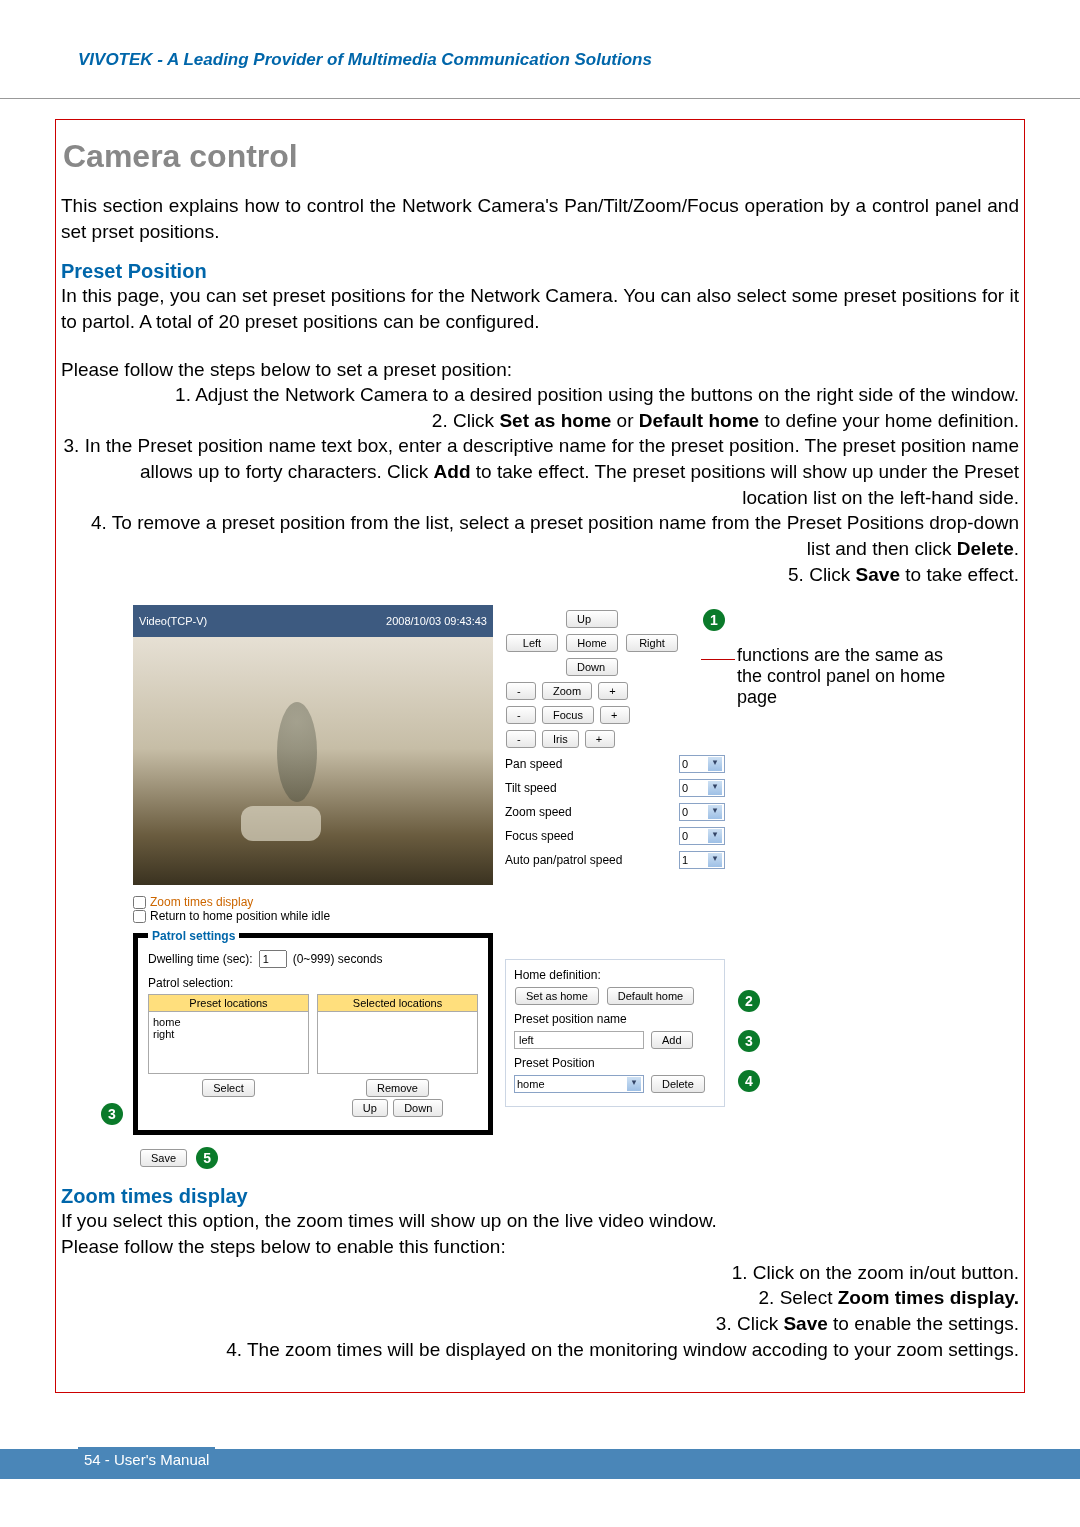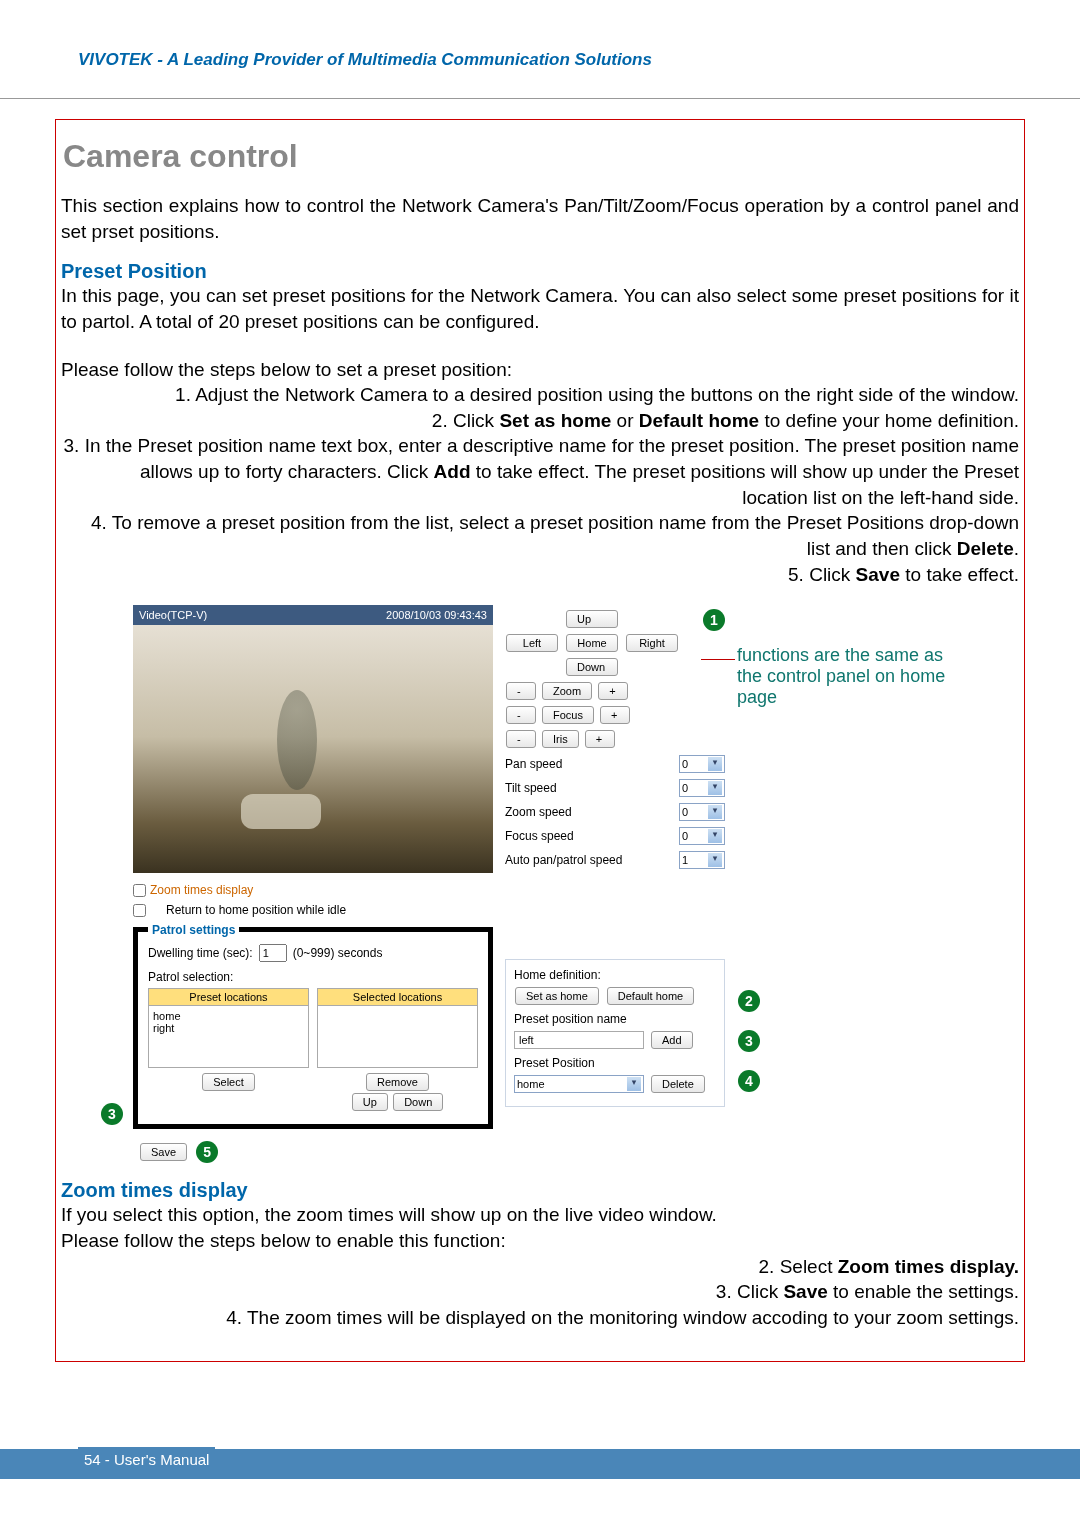--- a/index.html
+++ b/index.html
@@ -74,7 +74,7 @@
   }
   .leftcol { width: 360px; font-size: 12px; }
   .videotop {
-    height: 20px;
+    height: 32px;
     background: #3d5a80;
     color: #fff;
     font-size: 11px;

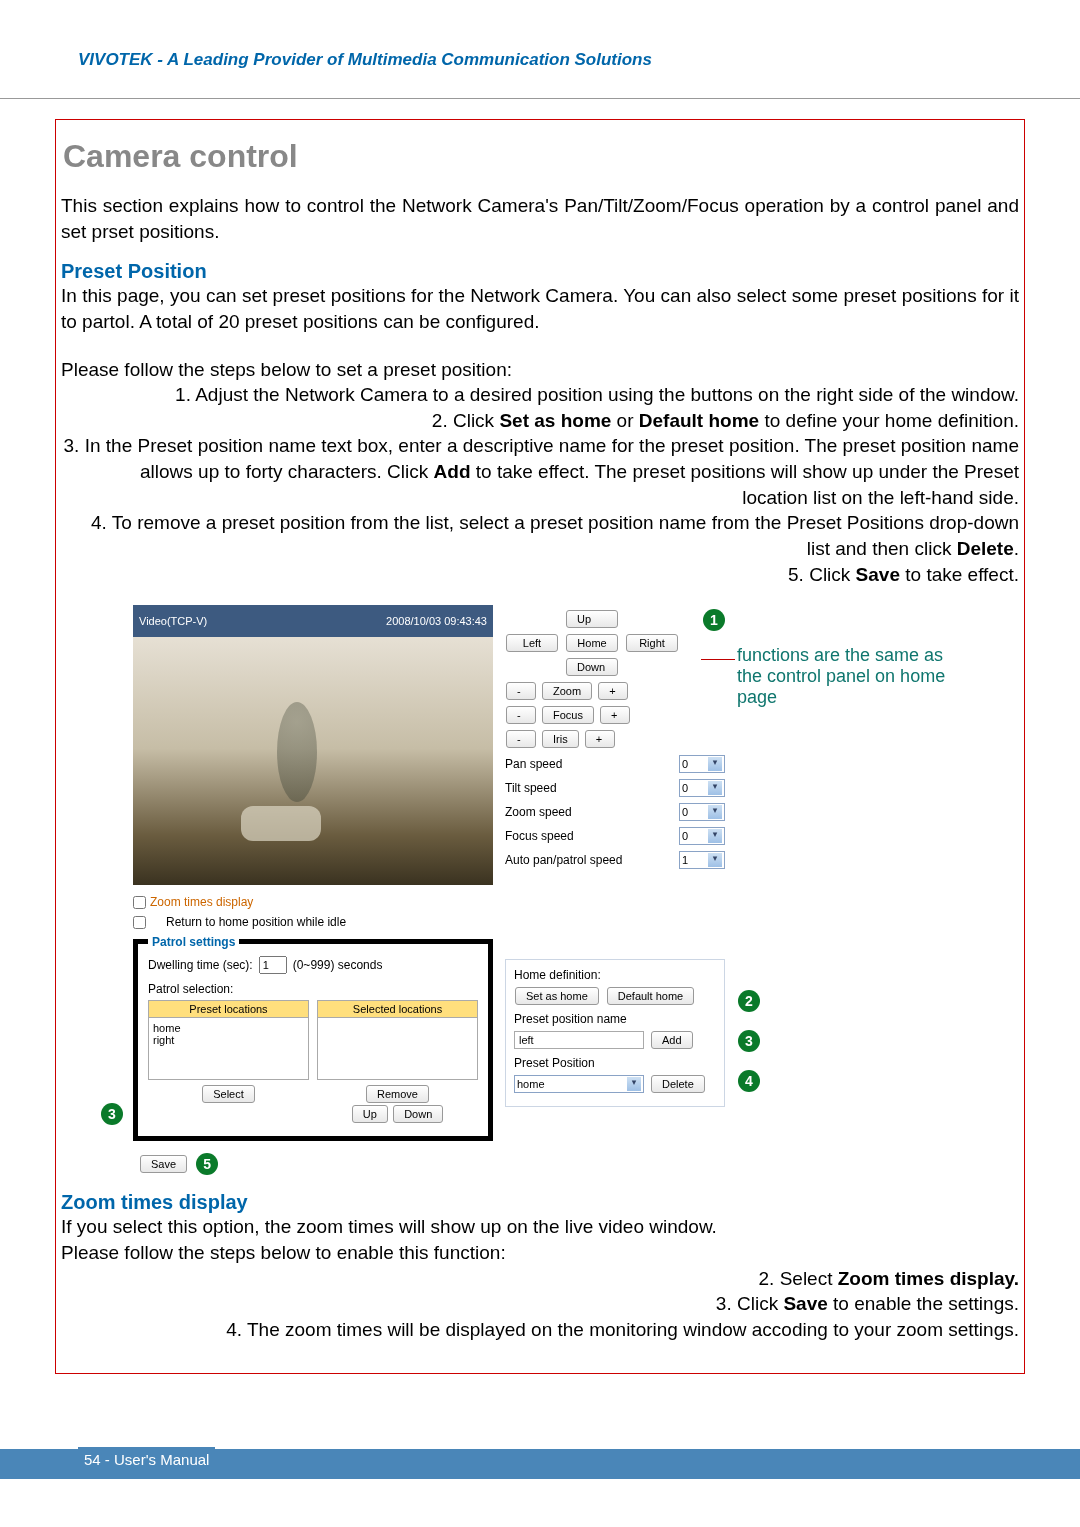--- a/index.html
+++ b/index.html
@@ -199,7 +199,7 @@
   .sidecopy {
     width: 210px;
     font-size: 18px;
-    color:#0f766e;
+    color:#000000;
     margin-top: 40px;
     position: relative;
   }

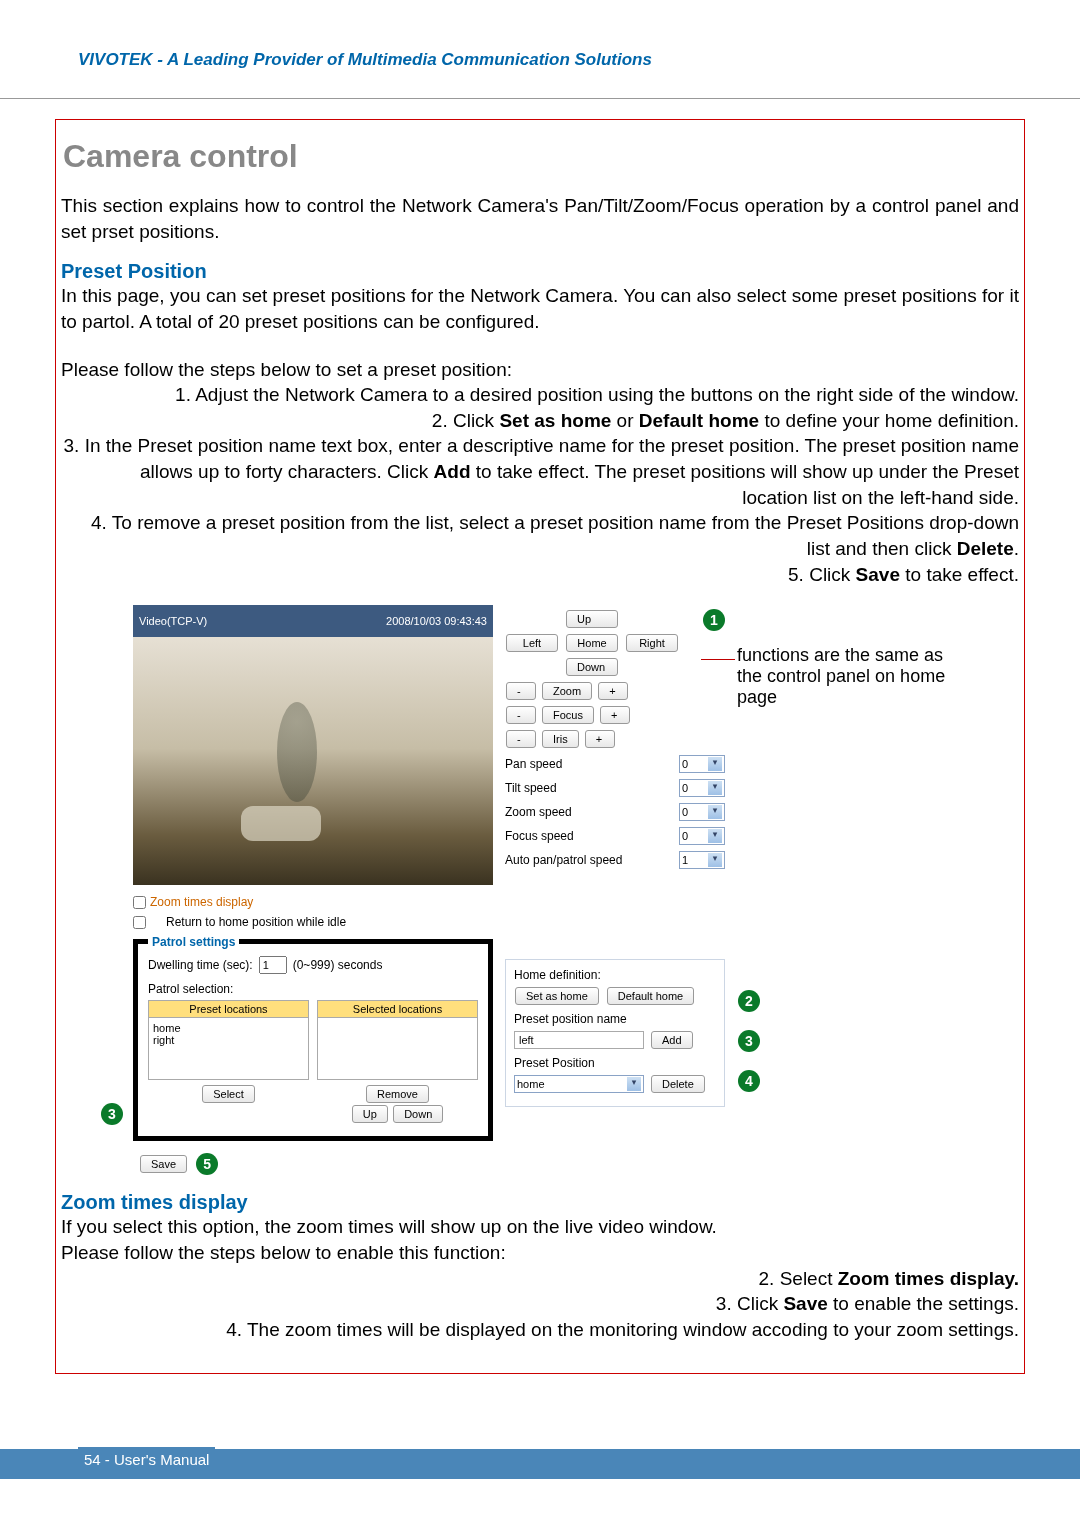--- a/index.html
+++ b/index.html
@@ -108,7 +108,7 @@
     opacity: .7;
   }
   .chk { margin: 10px 0 0 0; color:#cc6600; font-size:12px; display:flex; align-items:center; gap:4px;}
-  .black12 { color:#000; font-size:12px; display:flex; align-items:center; gap:20px; margin-top:6px;}
+  .black12 { color:#000; font-size:12px; display:flex; align-items:center; gap:4px; }
   .patrol-box {
     border: 5px solid #000000;
     margin-top: 10px;

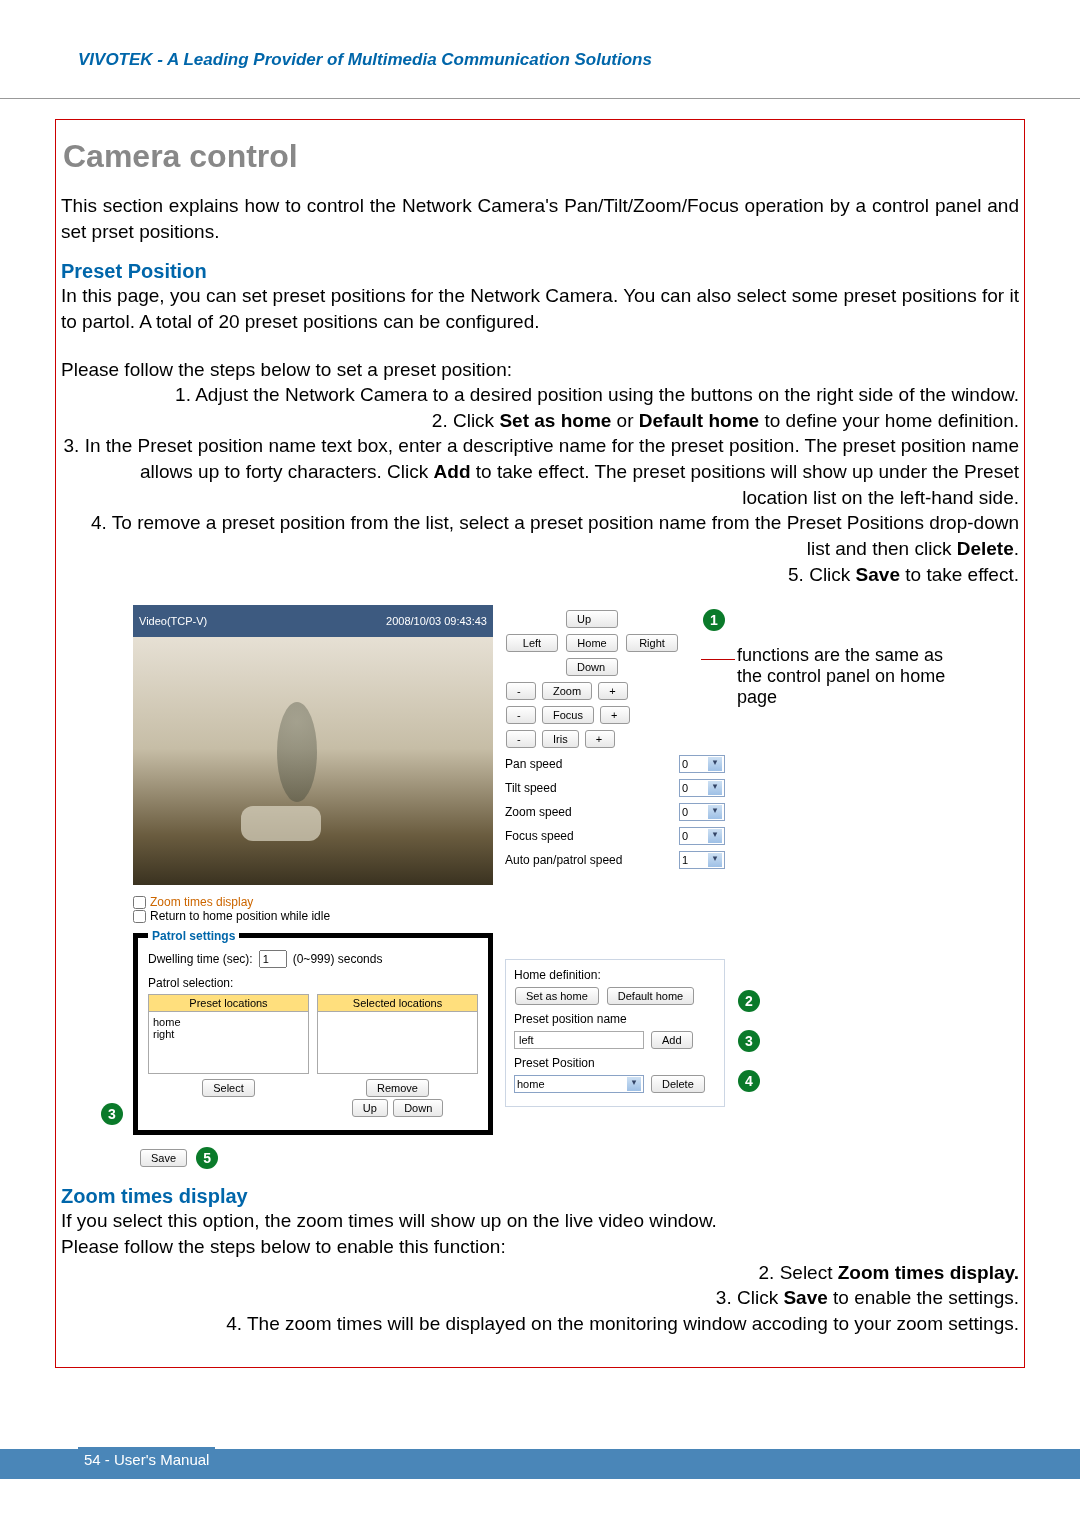--- a/index.html
+++ b/index.html
@@ -421,6 +421,7 @@
   <p class="para">If you select this option, the zoom times will show up on the live video window.</p>
   <p class="para">Please follow the steps below to enable this function:</p>
   <div class="stepsblock" style="margin-top:0;">
+    <div class="step-line">1. Click on the zoom in/out button.</div>
     <div class="step-line">2. Select <span class="bold">Zoom times display.</span></div>
     <div class="step-line">3. Click <span class="bold">Save</span> to enable the settings.</div>
     <div class="step-line">4. The zoom times will be displayed on the monitoring window accoding to your zoom settings.</div>

